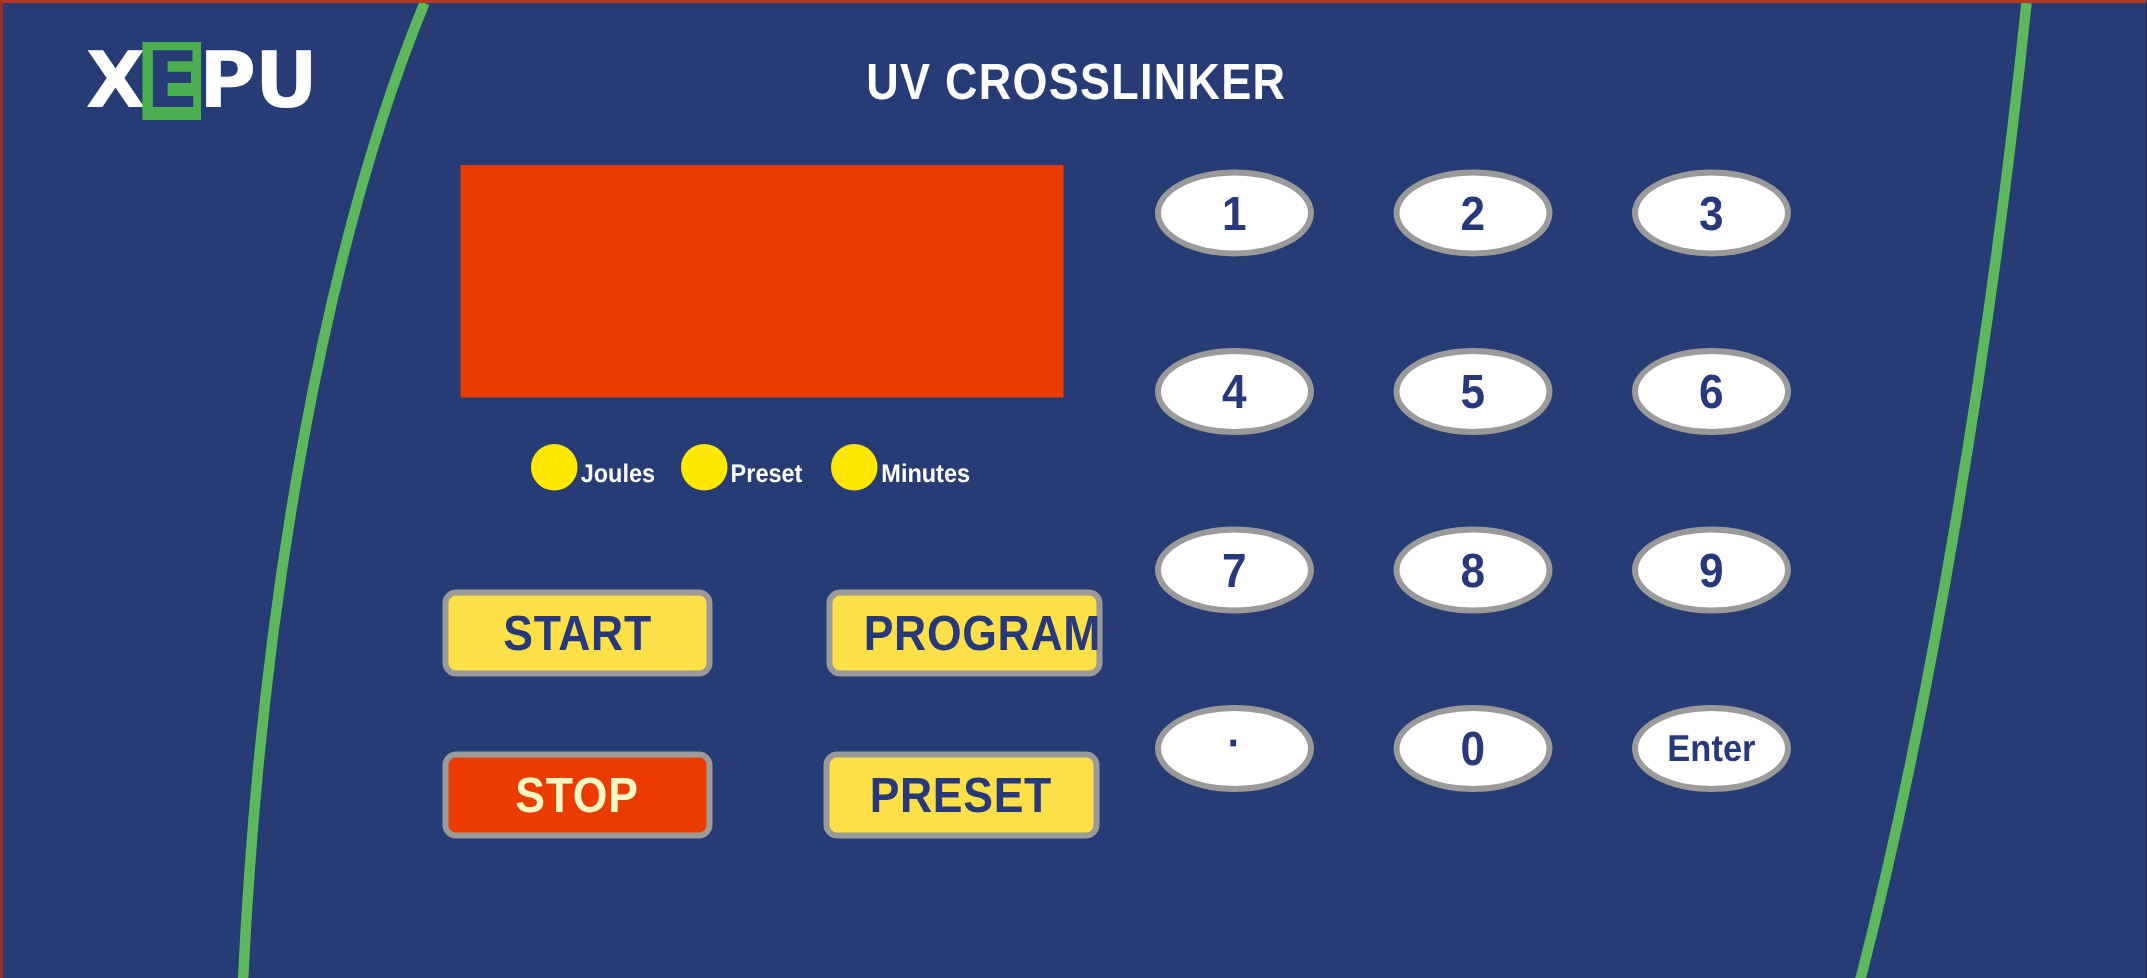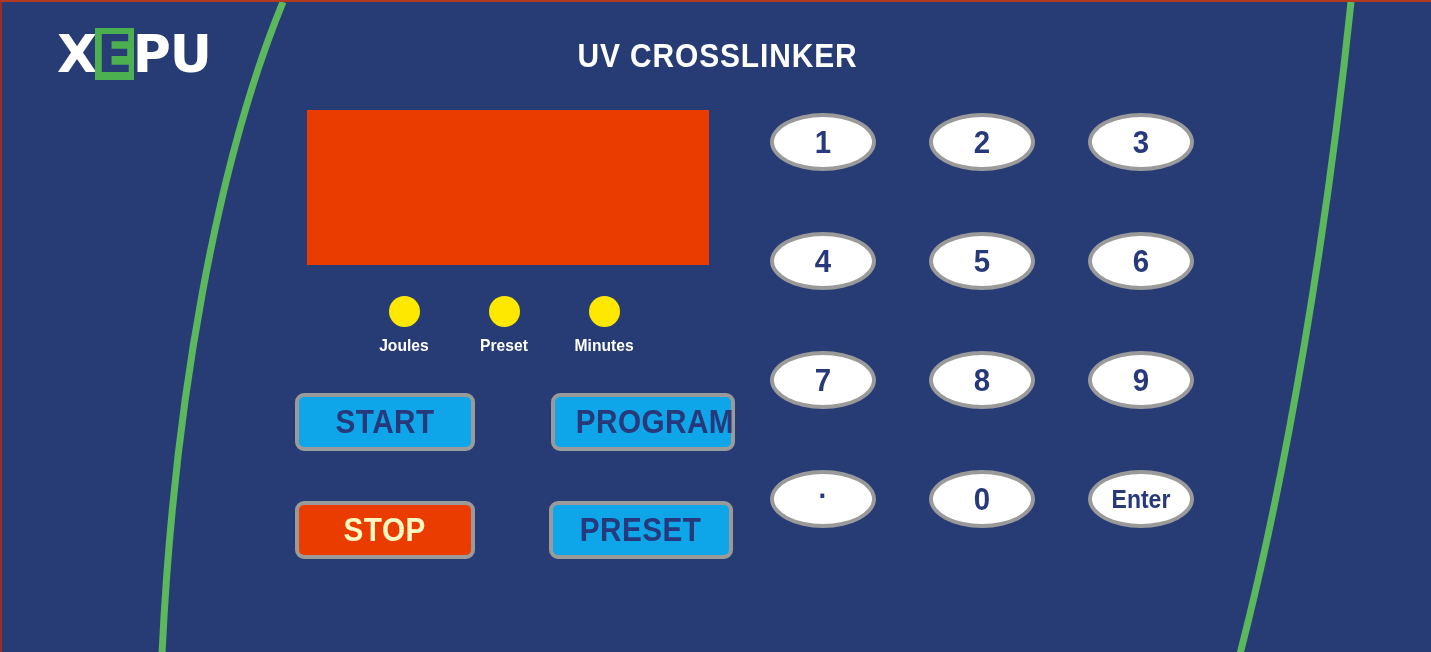--- a/index.html
+++ b/index.html
@@ -92,7 +92,6 @@
   .indicator {
     width: 100px;
     display: flex;
-    flex-direction: column;
     align-items: center;
   }
   .led {

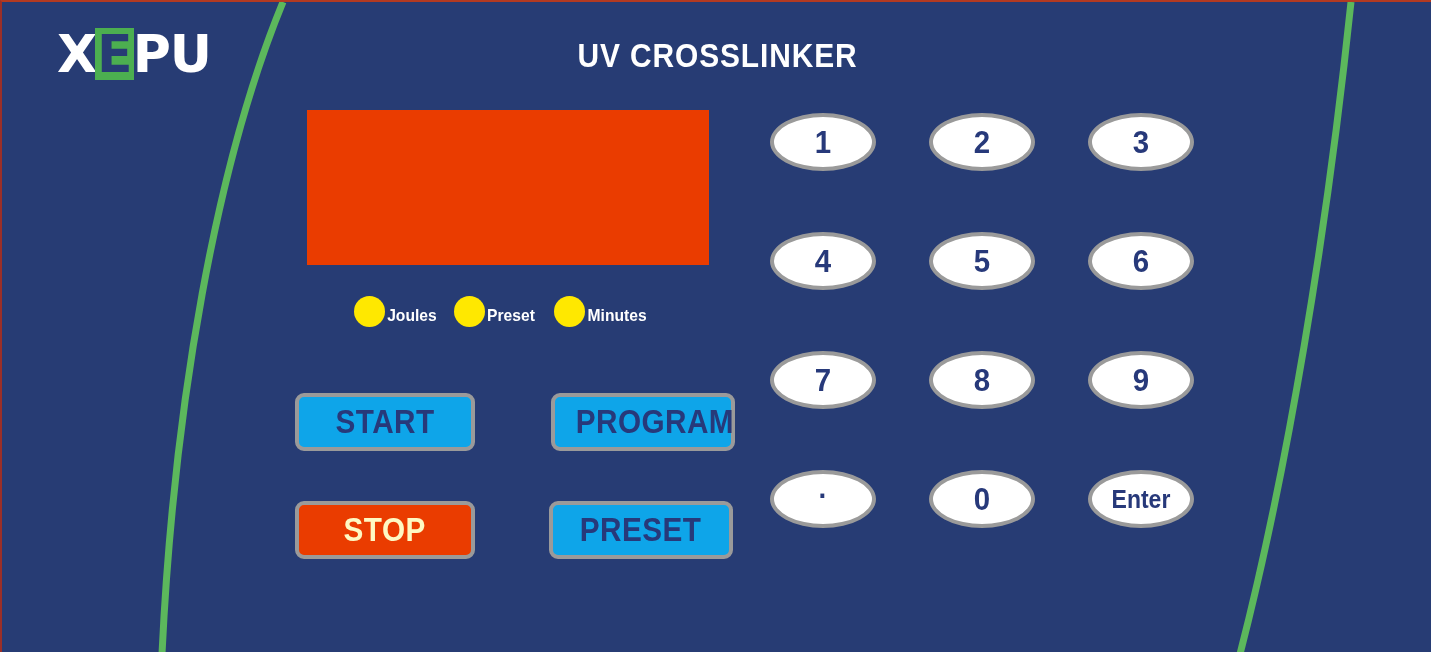--- a/index.html
+++ b/index.html
@@ -115,7 +115,7 @@
     box-sizing: border-box;
     border: 4px solid #9a9a9a;
     border-radius: 9px;
-    background: #0ea5e9;
+    background: #fde047;
     color: #27397a;
     font-size: 33px;
     font-weight: bold;

